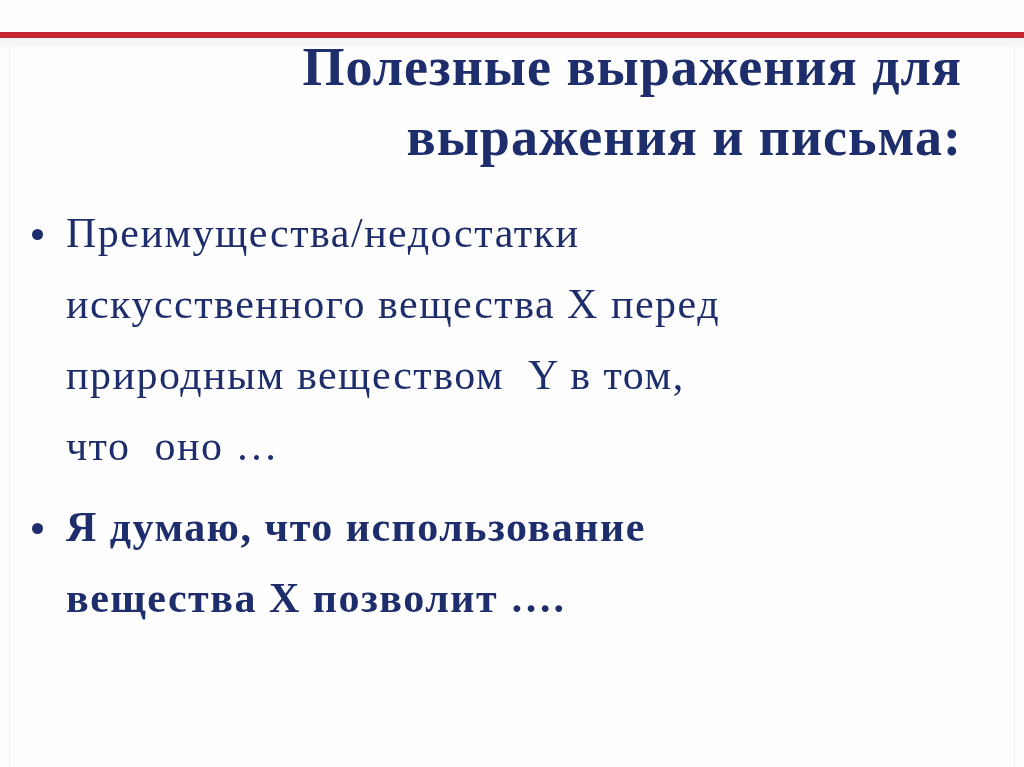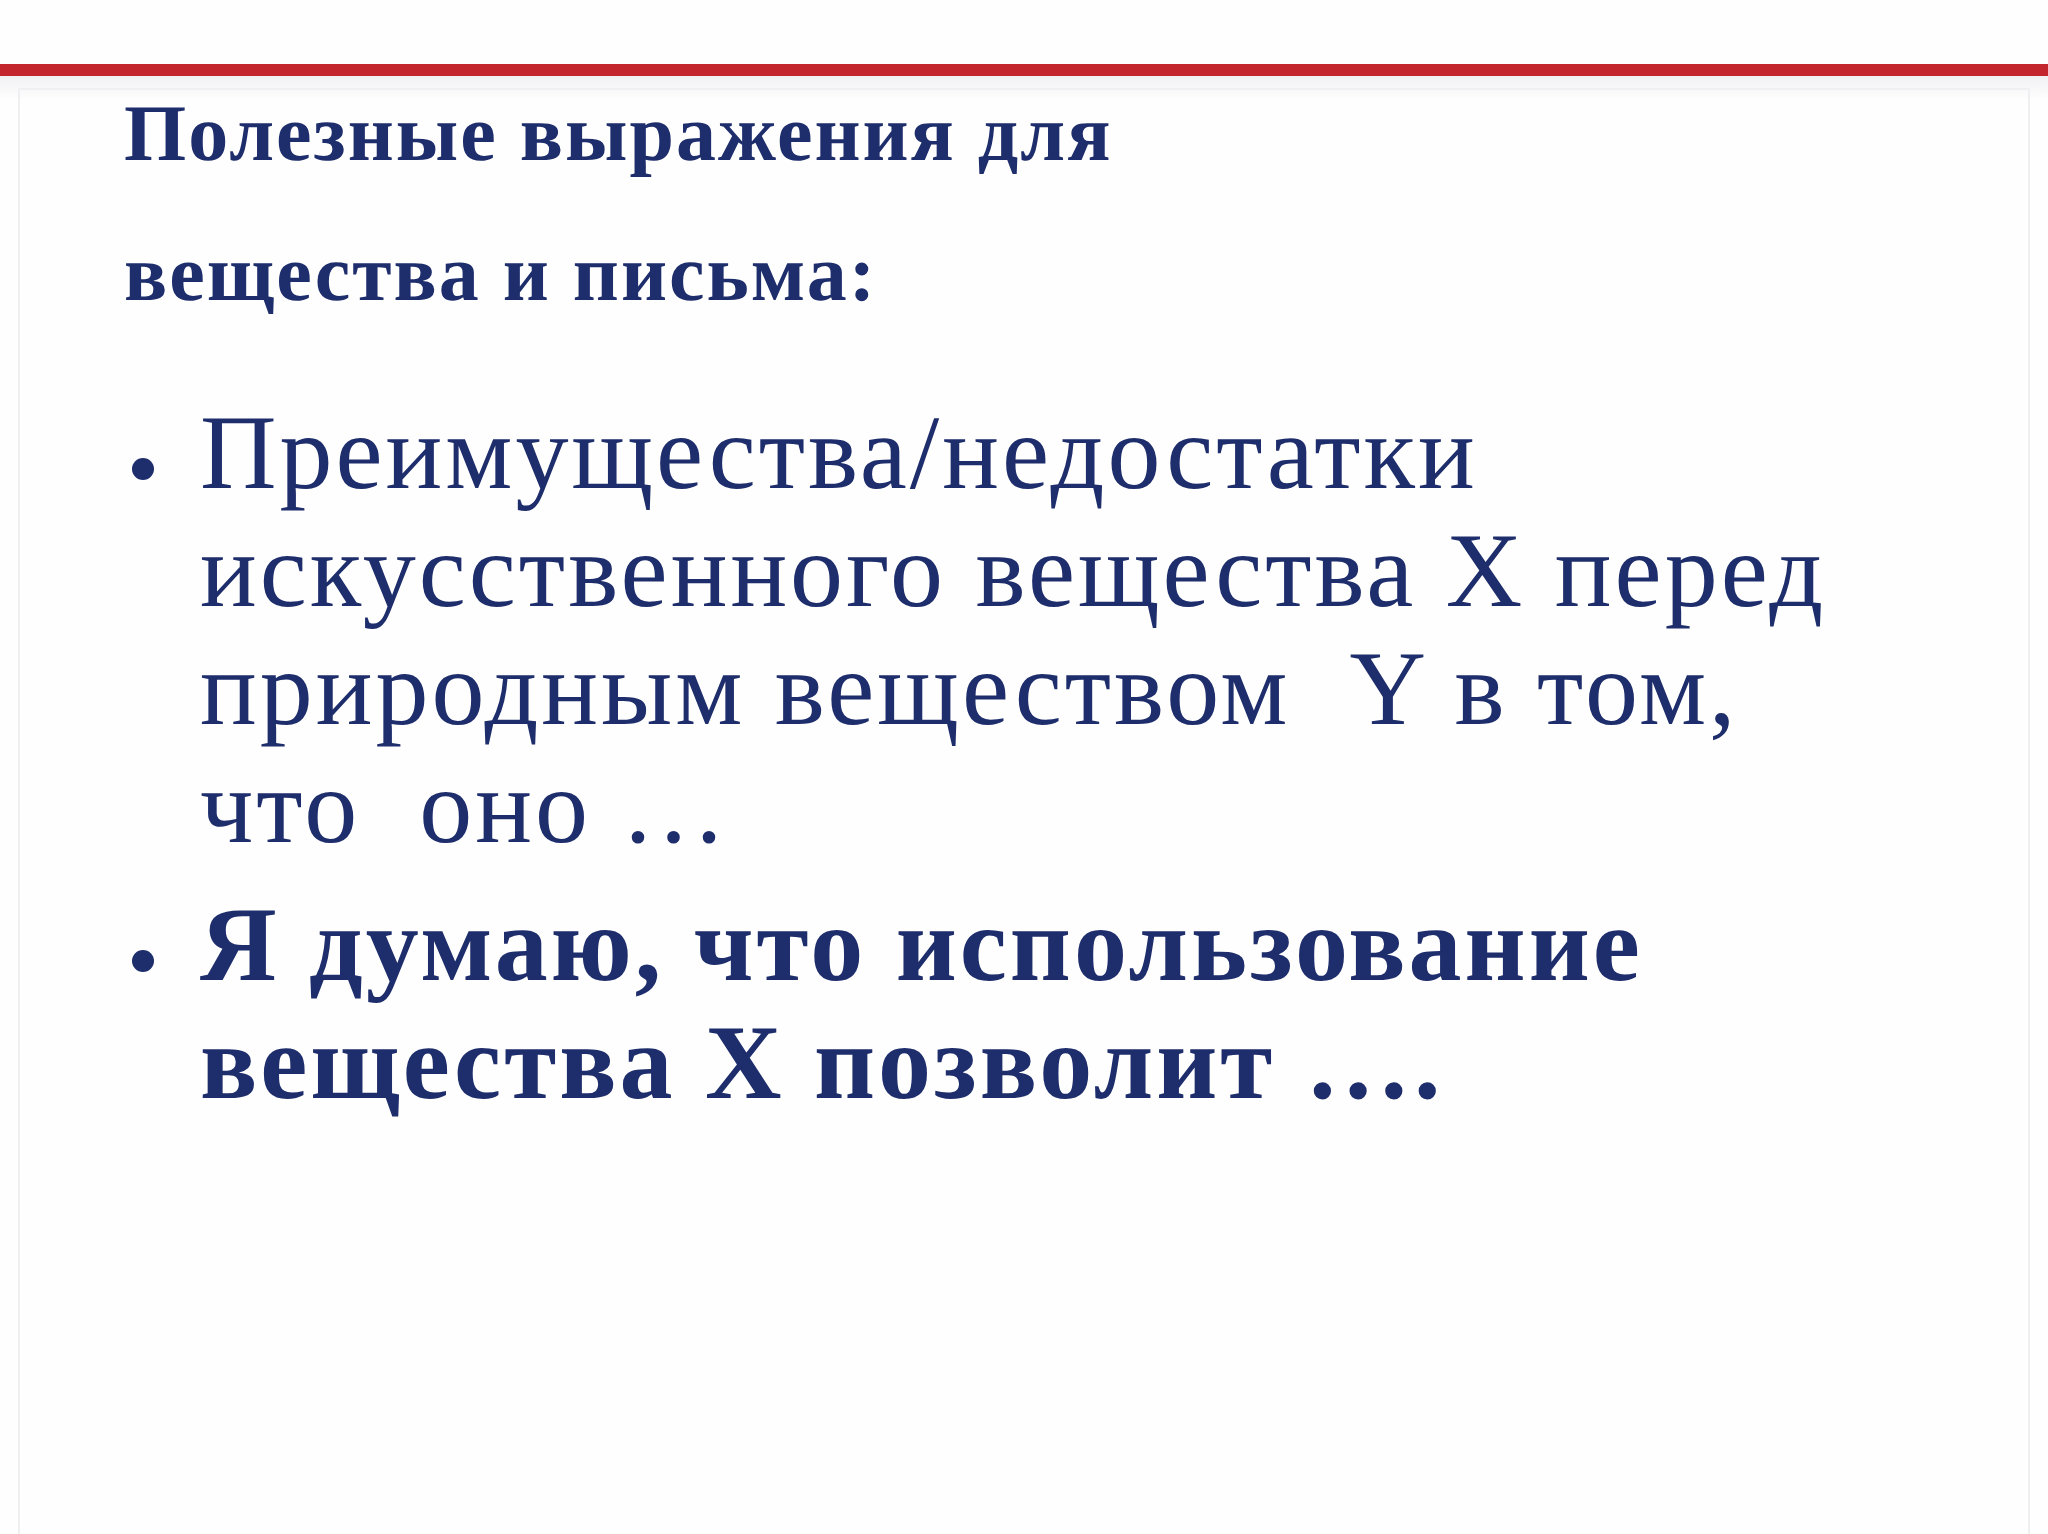--- a/index.html
+++ b/index.html
@@ -47,10 +47,10 @@
     z-index: 2;
     margin: 32px auto 0 auto;
     width: 900px;
-    text-align: left;
+    text-align: right;
     color: var(--navy);
     font-weight: bold;
-    font-size: 40px;
+    font-size: 54px;
     line-height: 70px;
     letter-spacing: 1px;
   }

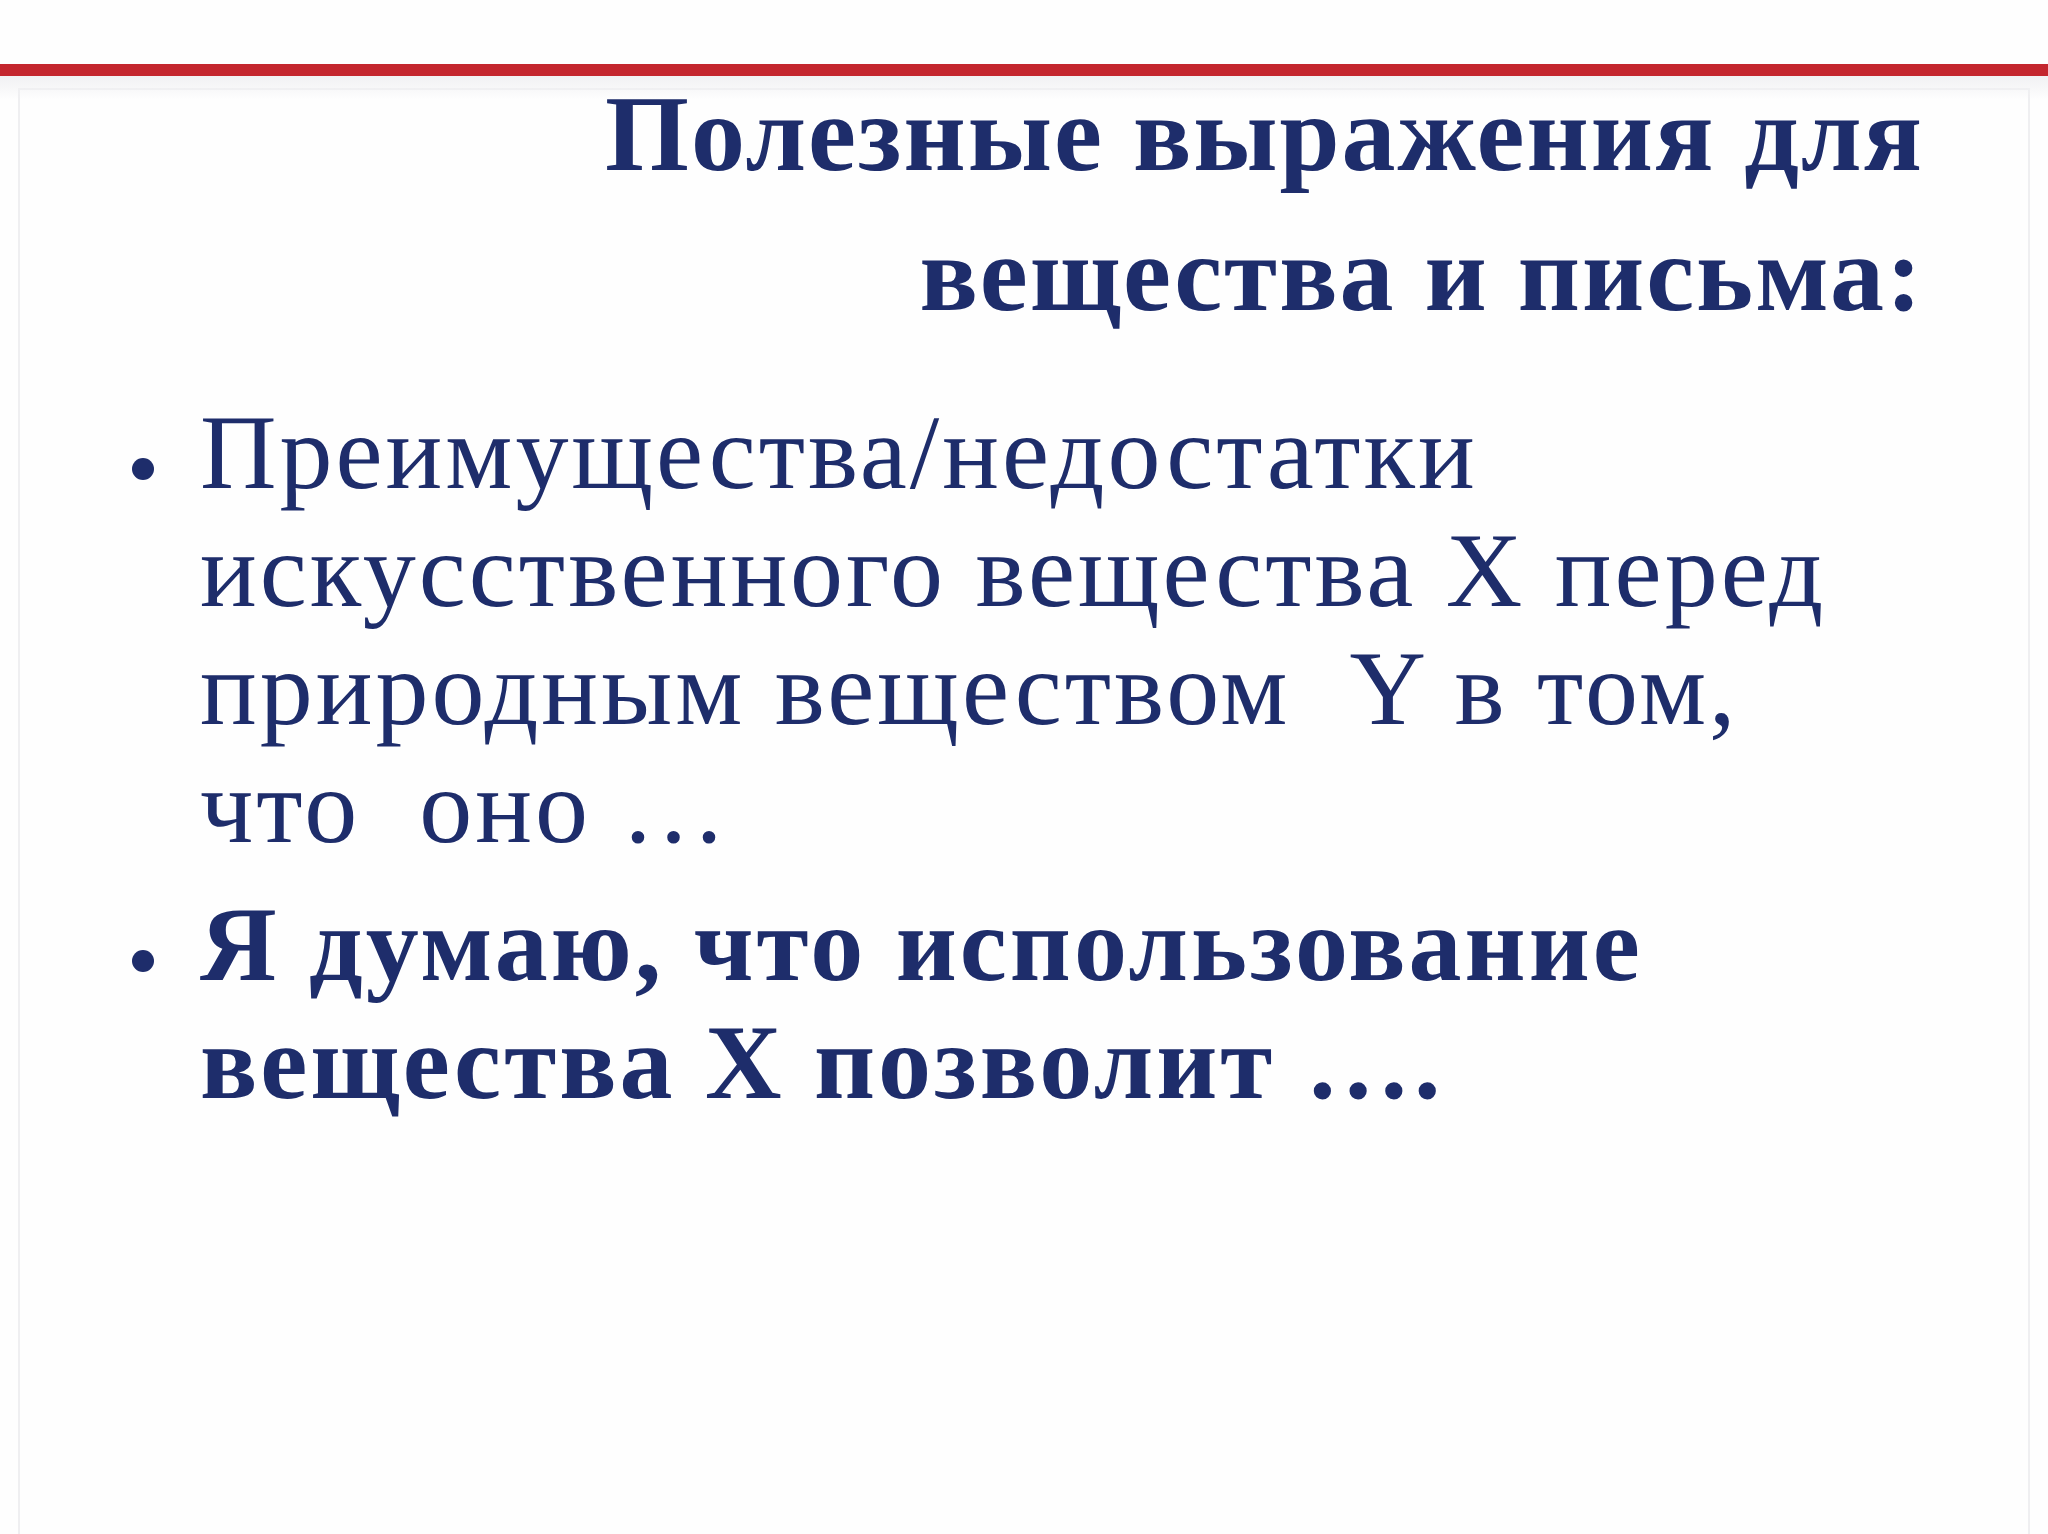--- a/index.html
+++ b/index.html
@@ -95,7 +95,7 @@
 
   <h1 class="title">
     <span class="tline">Полезные выражения для</span>
-    <span class="tline">вещества и письма:</span>
+    <span class="tline">выражения и письма:</span>
   </h1>
 
   <ul class="bullets">

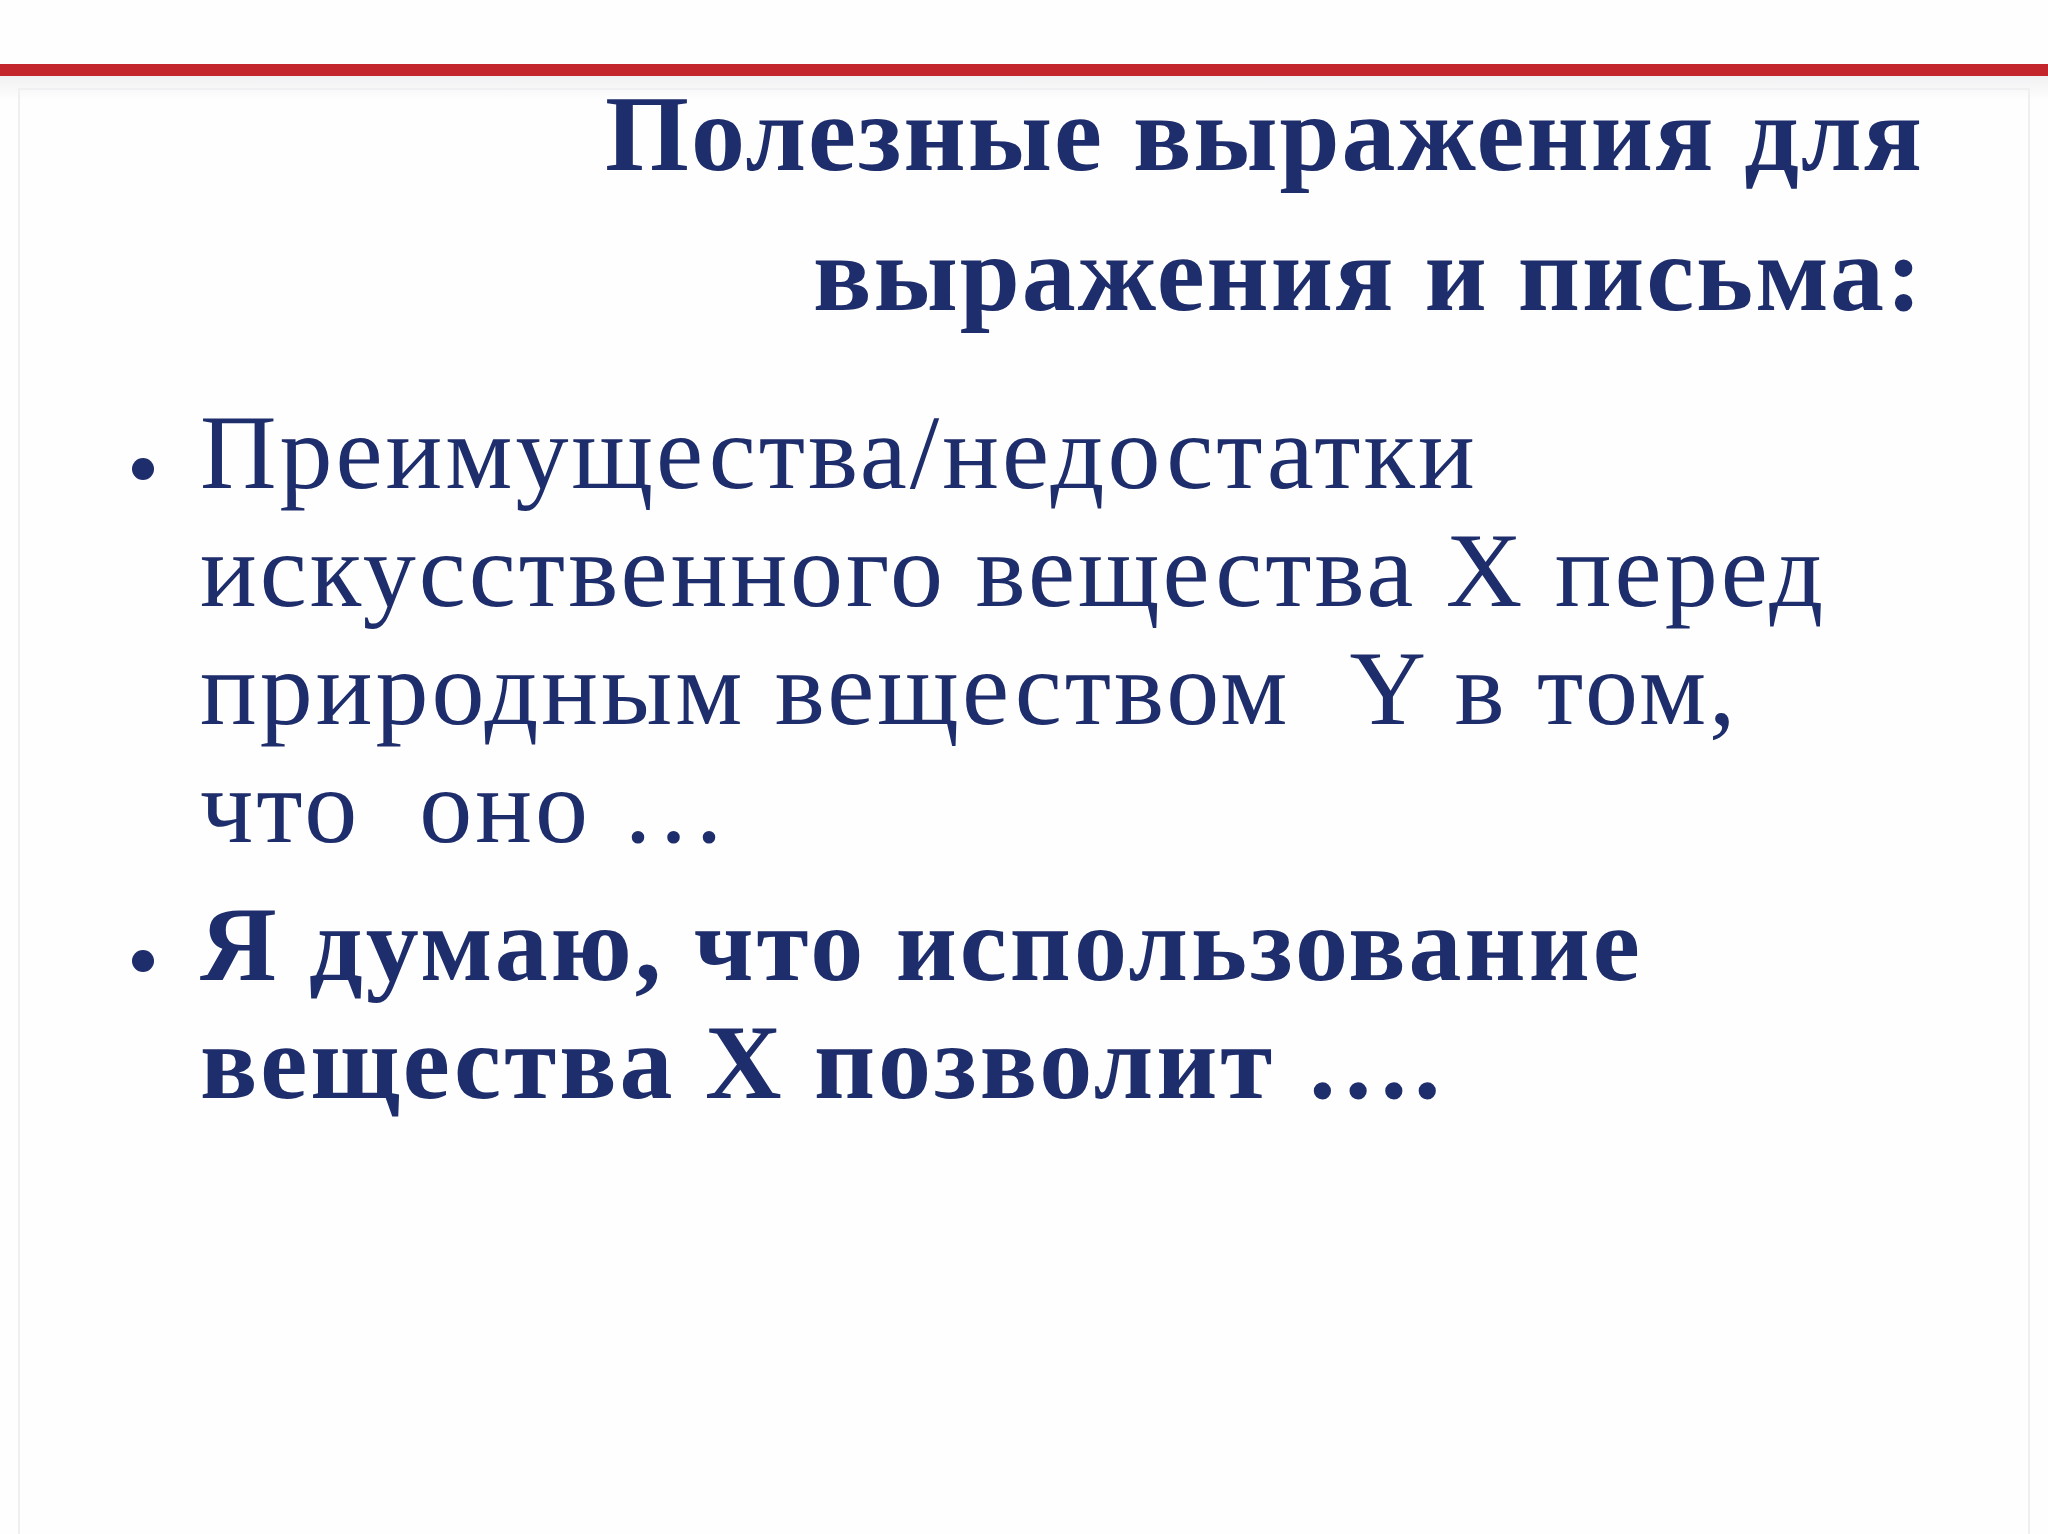--- a/index.html
+++ b/index.html
@@ -63,11 +63,11 @@
   }
   .bullet-item {
     position: relative;
-    margin-left: 100px;
+    margin-left: 66px;
     margin-right: 40px;
     color: var(--navy);
-    font-size: 53px;
-    line-height: 59px;
+    font-size: 42px;
+    line-height: 71px;
     letter-spacing: 1.5px;
   }
   .bullet-item + .bullet-item { margin-top: 10px; font-weight: bold; }

